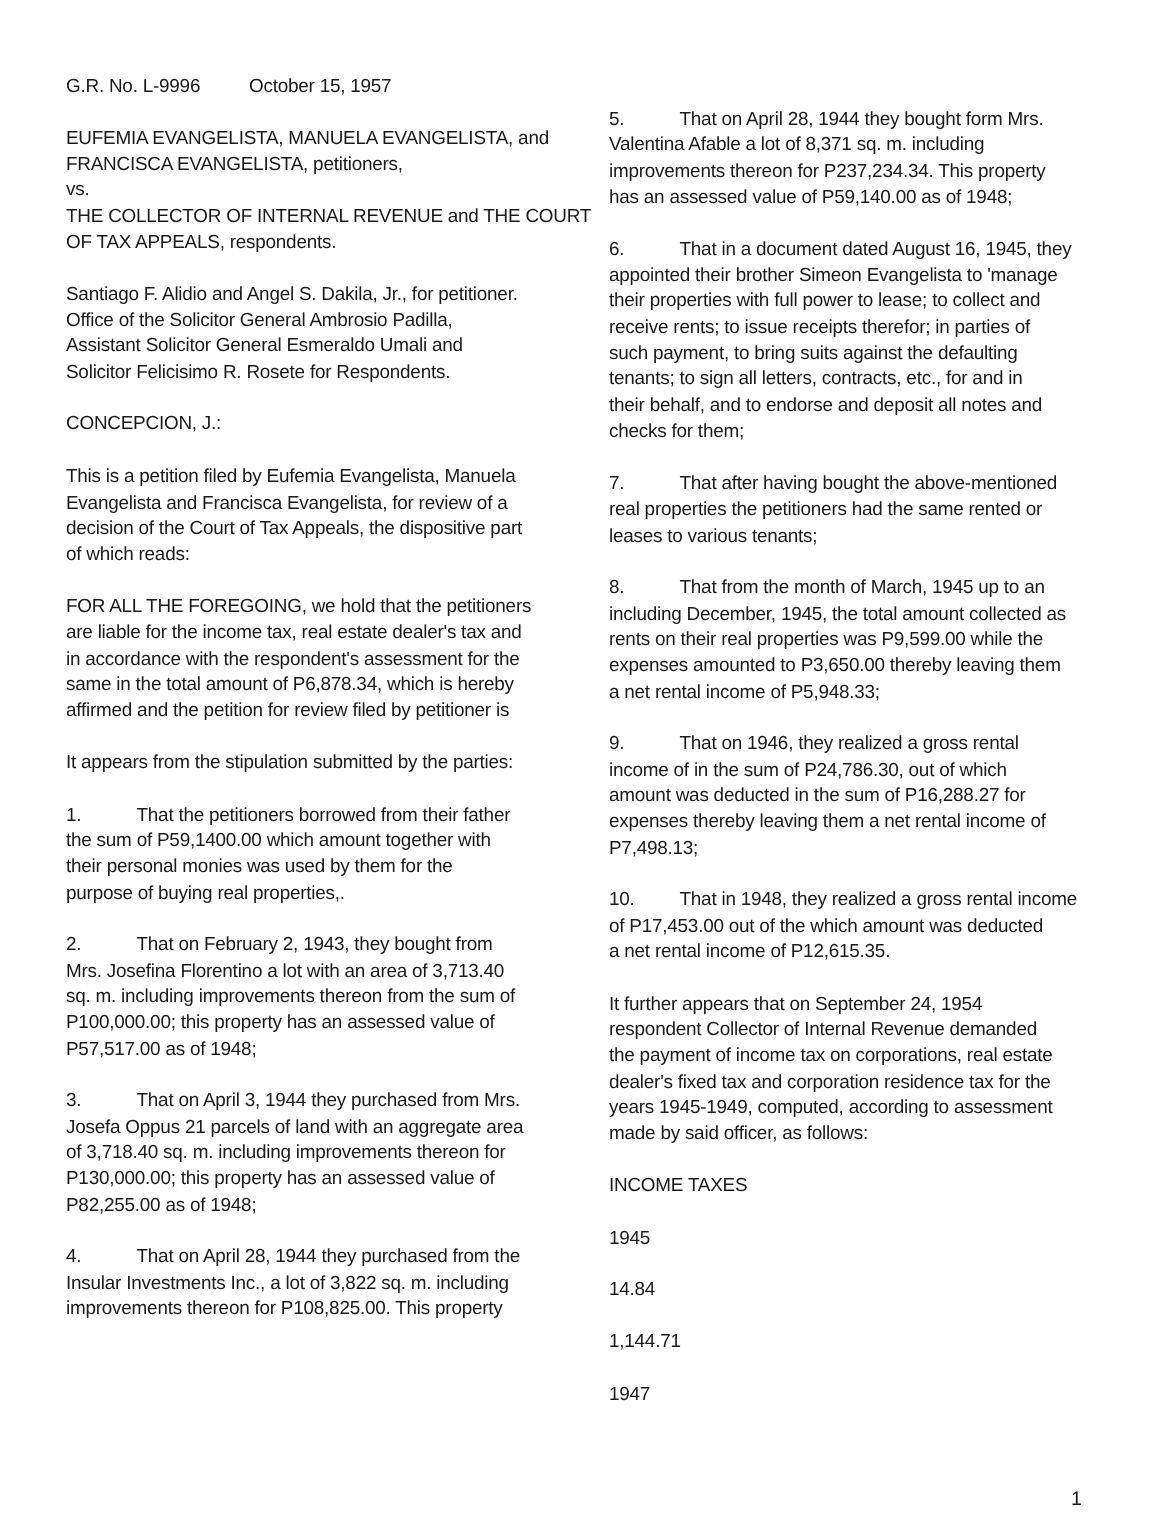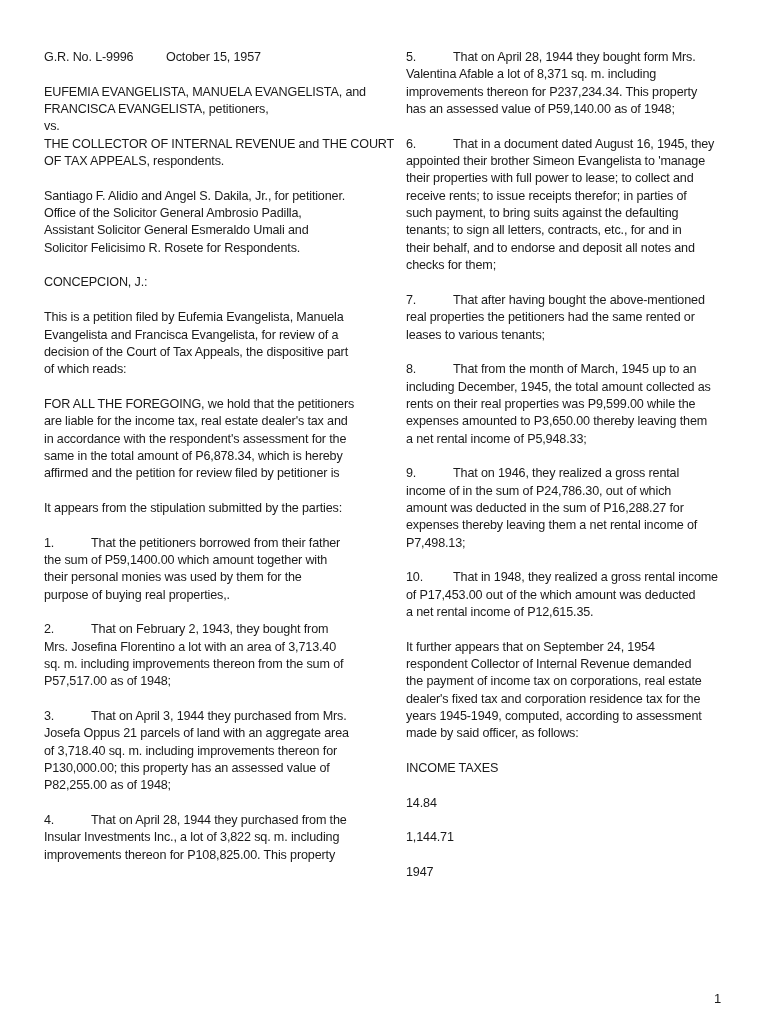--- a/index.html
+++ b/index.html
@@ -12,7 +12,7 @@
       letter-spacing: -0.15px;
     }
     .col.left { left: 44px; width: 330px; }
-    .col.right { left: 406px; width: 352px; }
+    .col.right { left: 406px; width: 352px; margin-top: 22px; }
     .blk { margin: 0 0 17.35px 0; white-space: normal; }
     .line { display: block; white-space: nowrap; }
     .num { display: inline-block; width: 47px; }

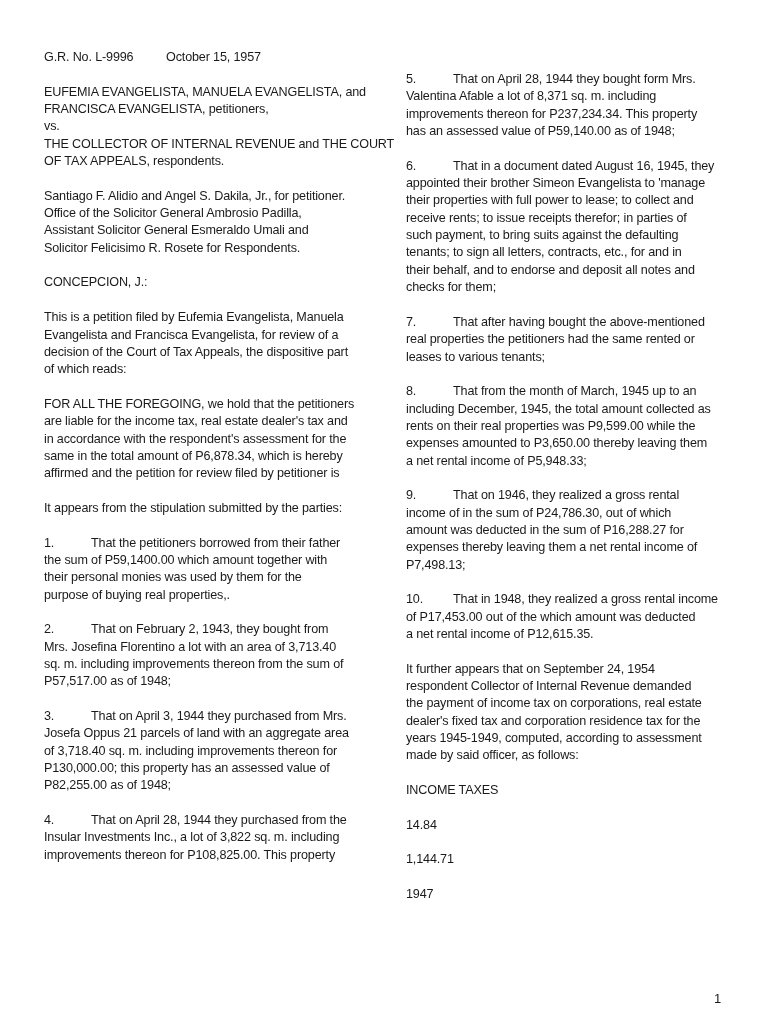--- a/index.html
+++ b/index.html
@@ -82,6 +82,7 @@
           <span class="line"><span class="num">2.</span><span>That on February 2, 1943, they bought from</span></span>
           <span class="line">Mrs. Josefina Florentino a lot with an area of 3,713.40</span>
           <span class="line">sq. m. including improvements thereon from the sum of</span>
+          <span class="line">P100,000.00; this property has an assessed value of</span>
           <span class="line">P57,517.00 as of 1948;</span>
         </div>
         <div class="blk">

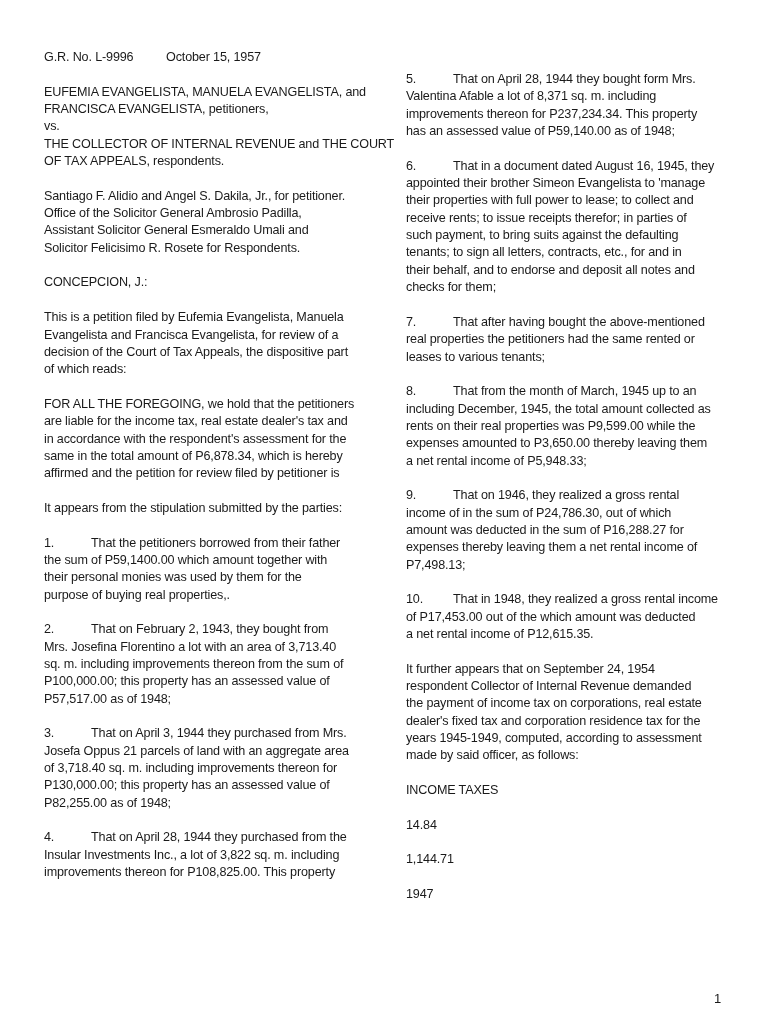--- a/index.html
+++ b/index.html
@@ -157,6 +157,9 @@
       <span class="line">INCOME TAXES</span>
     </div>
     <div class="blk">
+        <span class="line">1945</span>
+      </div>
+    <div class="blk">
         <span class="line">14.84</span>
       </div>
     <div class="blk">

